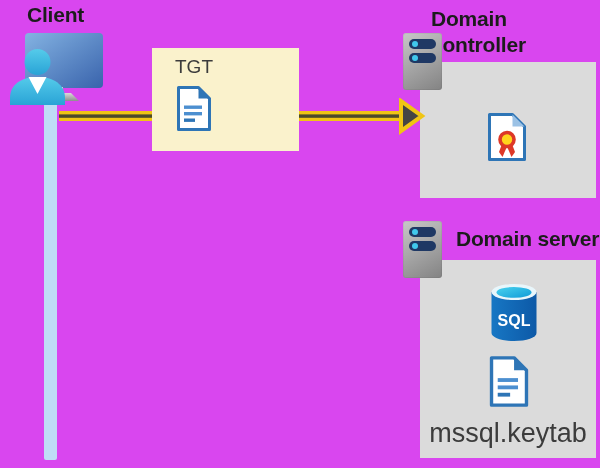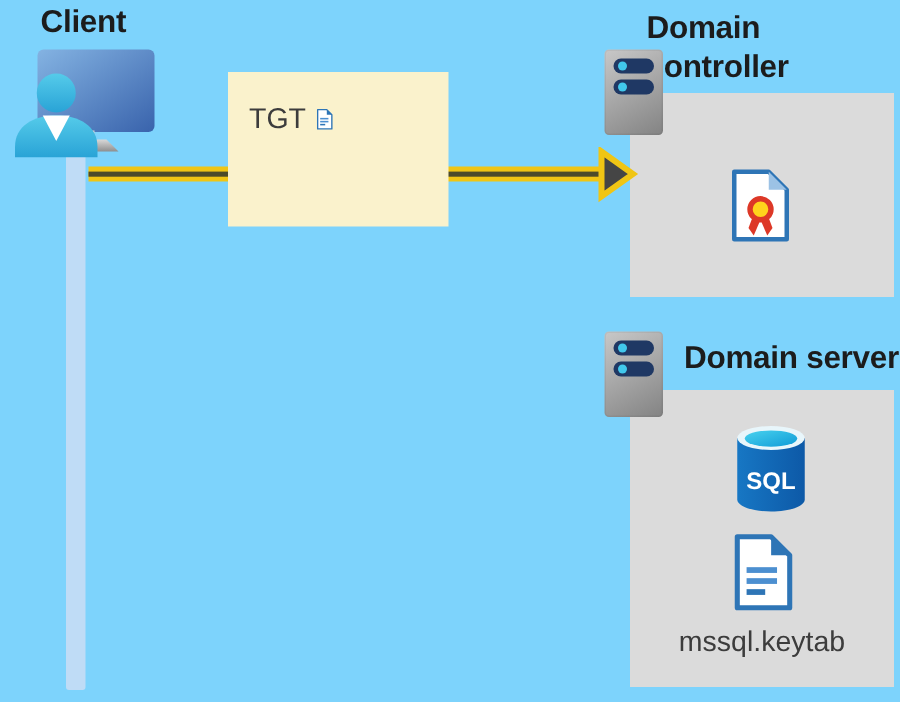--- a/index.html
+++ b/index.html
@@ -11,7 +11,7 @@
   }
   html,body{margin:0;padding:0;background:#fff;}
   #canvas{
-    position:relative;width:600px;height:468px;background:#7dd3fc;overflow:hidden;
+    position:relative;width:600px;height:468px;background:#d946ef;overflow:hidden;
     font-family:"Liberation Sans","DejaVu Sans",sans-serif;
   }
   .abs{position:absolute;}

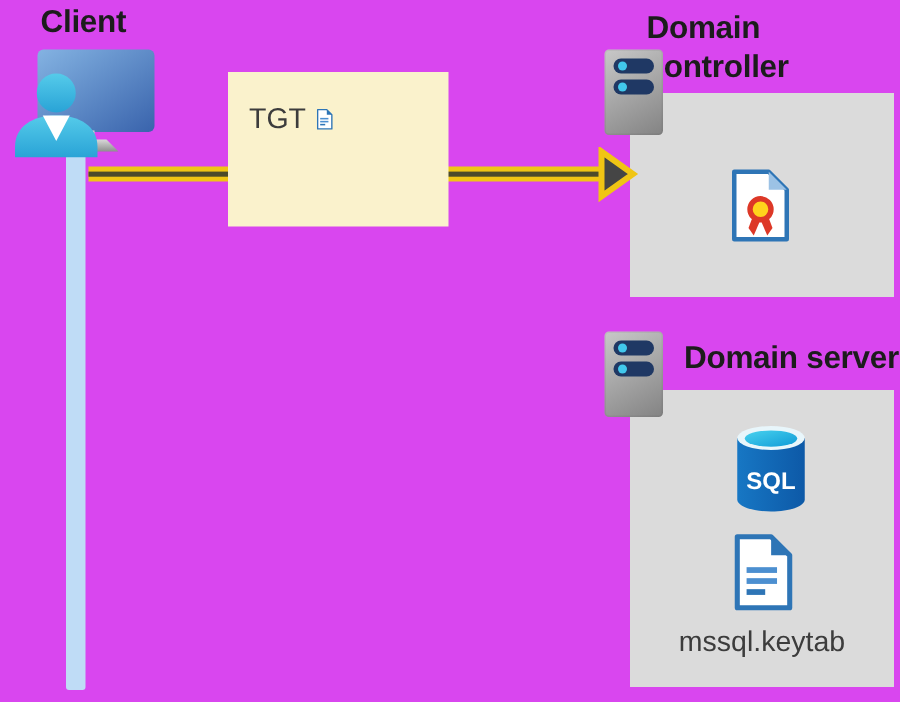--- a/index.html
+++ b/index.html
@@ -26,7 +26,7 @@
   #auth-arrow{left:55px;top:98px;width:372px;height:38px;z-index:3;}
   
   #ticket-box{left:152px;top:48px;width:147px;height:103px;background:var(--ticket-box-bg);z-index:4;}
-  .token-col{position:absolute;top:8px;width:56px;display:flex;flex-direction:row;align-items:center;gap:7px;}
+  .token-col{position:absolute;top:8px;width:56px;display:flex;flex-direction:column;align-items:center;gap:7px;}
   #token-col-tgt{left:14px;}
   #token-col-spn{left:71px;}
   .doc-svg{width:36px;height:47px;display:block;}

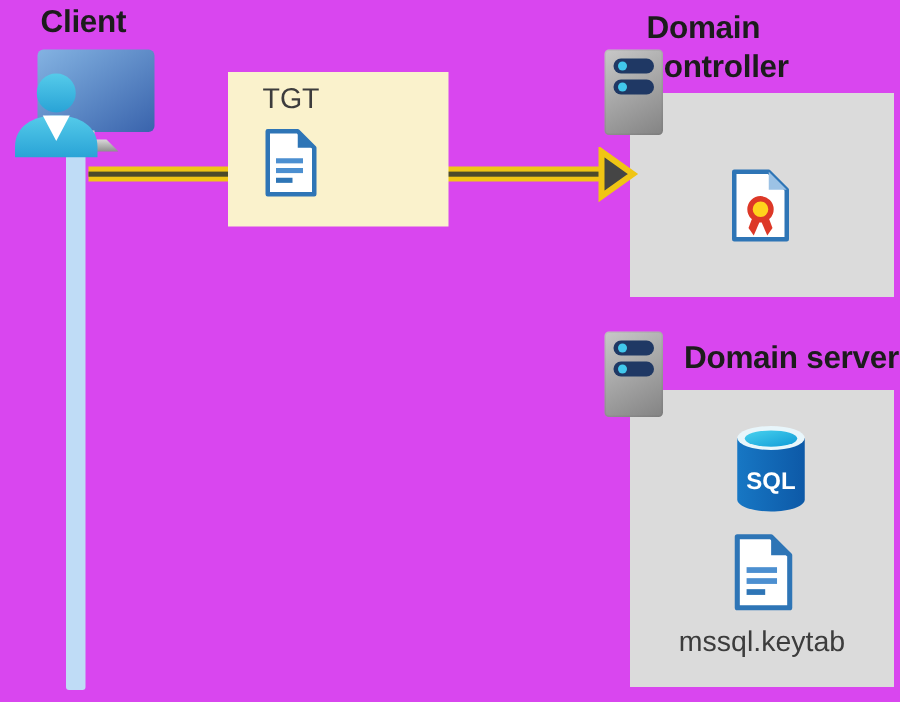--- a/index.html
+++ b/index.html
@@ -41,7 +41,7 @@
   #linux-server-icon{left:403px;top:221px;z-index:2;}
   #sql-icon{left:490px;top:283px;width:48px;height:59px;z-index:2;}
   #keytab-icon{left:487px;top:355px;width:44px;height:53px;z-index:2;}
-  #keytab-label{left:420px;top:418px;width:176px;text-align:center;font-size:19px;color:var(--label-text);z-index:2;}
+  #keytab-label{left:420px;top:418px;width:176px;text-align:center;font-size:27px;color:var(--label-text);z-index:2;}
   
   .server-icon{width:39px;height:57px;border-radius:3px;
     background:linear-gradient(150deg,#c8c8c8 0%,#a2a2a2 55%,#838383 100%);

